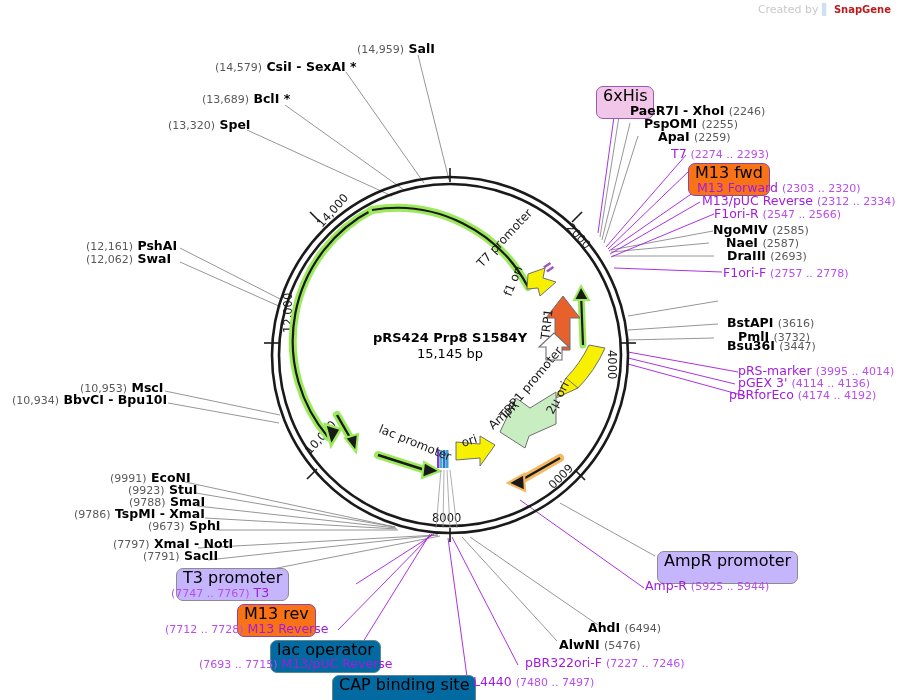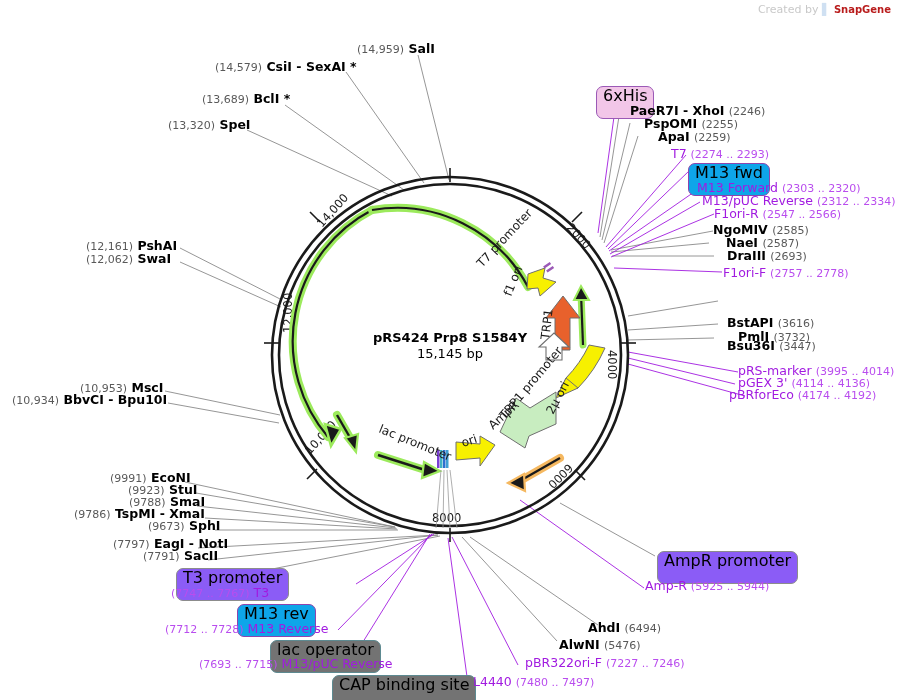--- a/index.html
+++ b/index.html
@@ -32,7 +32,7 @@
   }
   .badge.white { background: #8b5cf6; border: 1px solid #8c8c8c; color: #000; }
   .badge.pink  { background: #f2c6e8; border: 1px solid #9b59b6; color: #000; }
-  .badge.purple{ background: #0ea5e9; border: 1px solid #8e44ad; color: #000; }
+  .badge.purple{ background: #f97316; border: 1px solid #8e44ad; color: #000; }
   .badge.teal  { background: #737373; border: 1px solid #5d8a91; color: #000; }
 
   .brand {

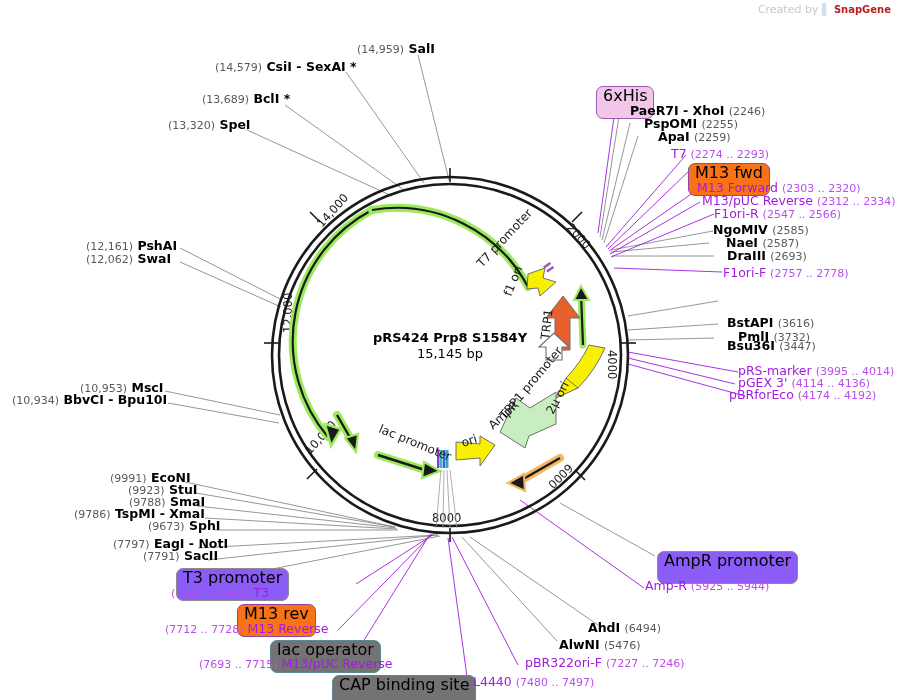--- a/index.html
+++ b/index.html
@@ -287,7 +287,7 @@
   </div>
   <div class="lbl enz" style="left:113px; top:538px;">
     <span class="pos">(7797)</span>
-    <span class="nm">EagI  - NotI</span>
+    <span class="nm">XmaI  - NotI</span>
   </div>
   <div class="lbl enz" style="left:143px; top:550px;">
     <span class="pos">(7791)</span>

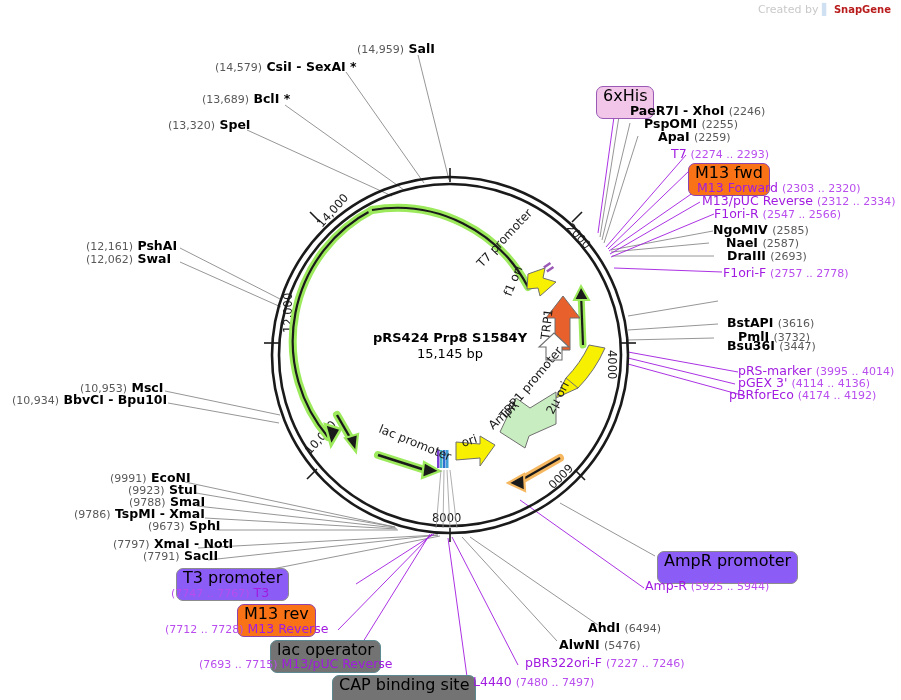--- a/index.html
+++ b/index.html
@@ -30,7 +30,7 @@
     border-radius: 7px;
     line-height: 1.05;
   }
-  .badge.white { background: #8b5cf6; border: 1px solid #8c8c8c; color: #000; }
+  .badge.white { background: #c4b5fd; border: 1px solid #8c8c8c; color: #000; }
   .badge.pink  { background: #f2c6e8; border: 1px solid #9b59b6; color: #000; }
   .badge.purple{ background: #f97316; border: 1px solid #8e44ad; color: #000; }
   .badge.teal  { background: #737373; border: 1px solid #5d8a91; color: #000; }

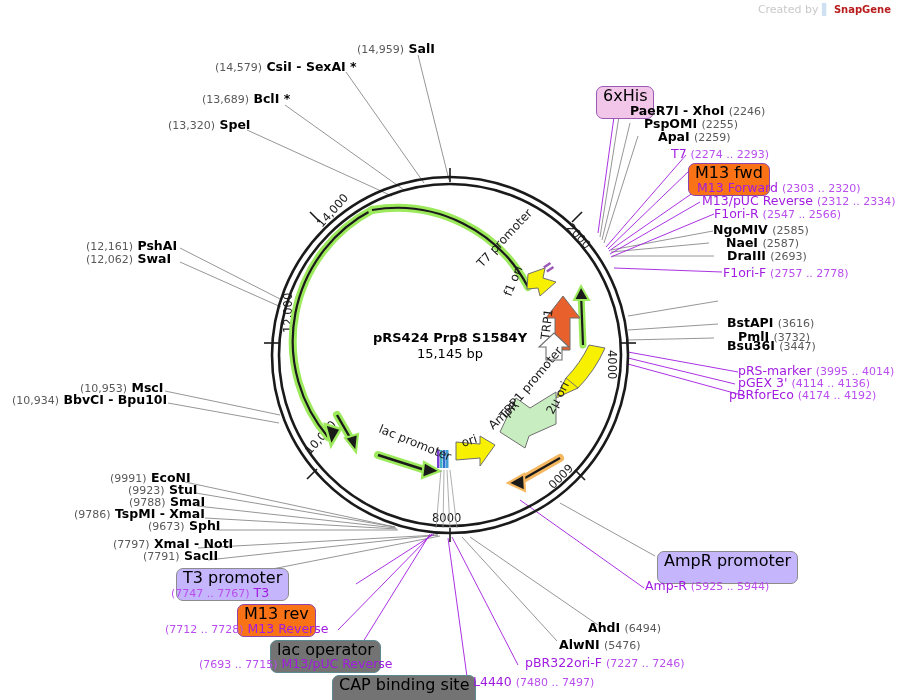--- a/index.html
+++ b/index.html
@@ -33,7 +33,7 @@
   .badge.white { background: #c4b5fd; border: 1px solid #8c8c8c; color: #000; }
   .badge.pink  { background: #f2c6e8; border: 1px solid #9b59b6; color: #000; }
   .badge.purple{ background: #f97316; border: 1px solid #8e44ad; color: #000; }
-  .badge.teal  { background: #737373; border: 1px solid #5d8a91; color: #000; }
+  .badge.teal  { background: #0369a1; border: 1px solid #5d8a91; color: #000; }
 
   .brand {
     position: absolute; right: 10px; top: 3px;

